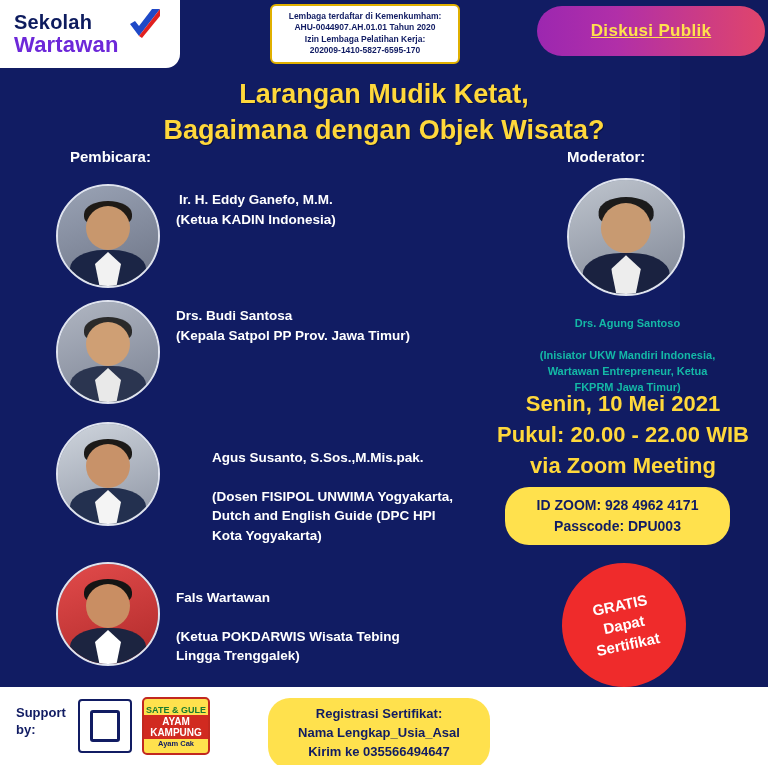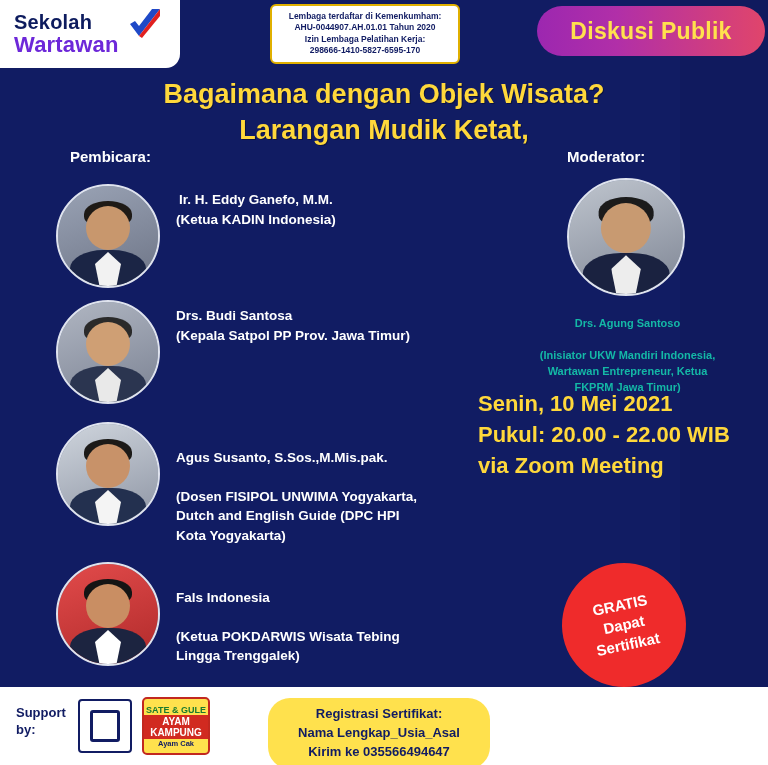--- a/index.html
+++ b/index.html
@@ -68,8 +68,9 @@
     display: flex; align-items: center; justify-content: center;
   }
   .pill span {
-    color: #ffe14d; font-size: 23px; font-weight: bold;
+    color: #ffe14d; font-size: 17px; font-weight: bold;
     letter-spacing: .3px;
+    text-decoration: underline;
   }
 
   

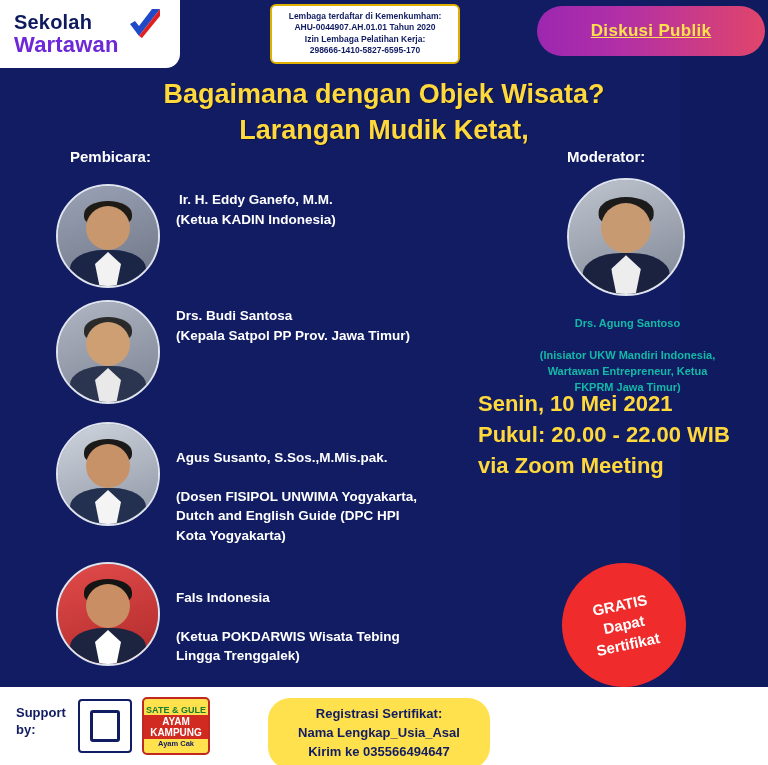--- a/index.html
+++ b/index.html
@@ -284,7 +284,7 @@
     <div>Lembaga terdaftar di Kemenkumham:</div>
     <div>AHU-0044907.AH.01.01 Tahun 2020</div>
     <div>Izin Lembaga Pelatihan Kerja:</div>
-    <div>298666-1410-5827-6595-170</div>
+    <div>202009-1410-5827-6595-170</div>
   </div>
 
   <div class="pill">

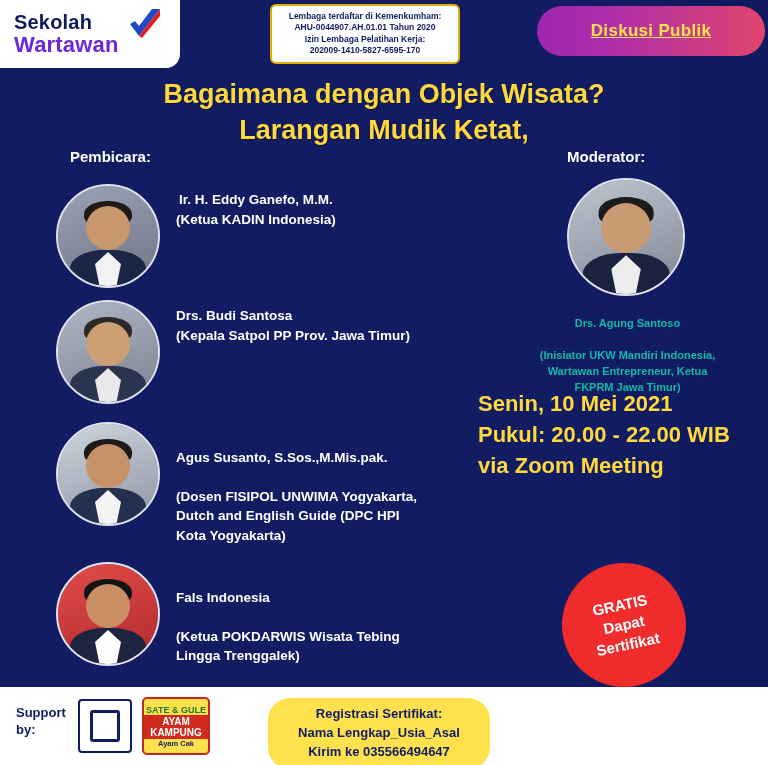--- a/index.html
+++ b/index.html
@@ -292,8 +292,8 @@
   </div>
 
   <div class="title">
+    <div>Larangan Mudik Ketat,</div>
     <div>Bagaimana dengan Objek Wisata?</div>
-    <div>Larangan Mudik Ketat,</div>
   </div>
 
   <div class="head-speakers">Pembicara:</div>

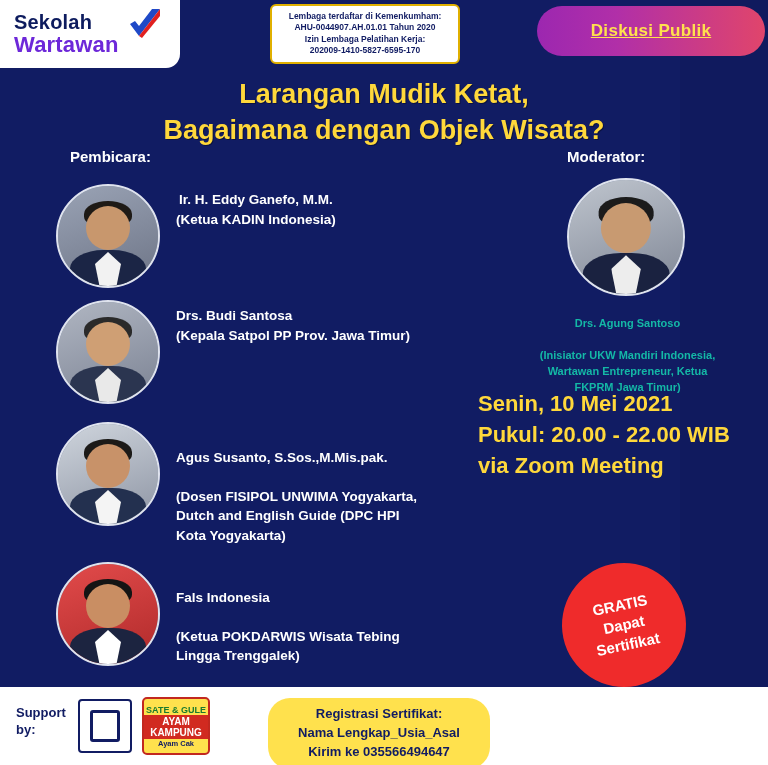--- a/index.html
+++ b/index.html
@@ -171,6 +171,7 @@
     position: absolute;
     left: 478px; top: 388px;
     width: 290px;
+    text-align: center;
     color: #ffd83b;
     font-size: 22px; font-weight: bold;
     line-height: 1.42;

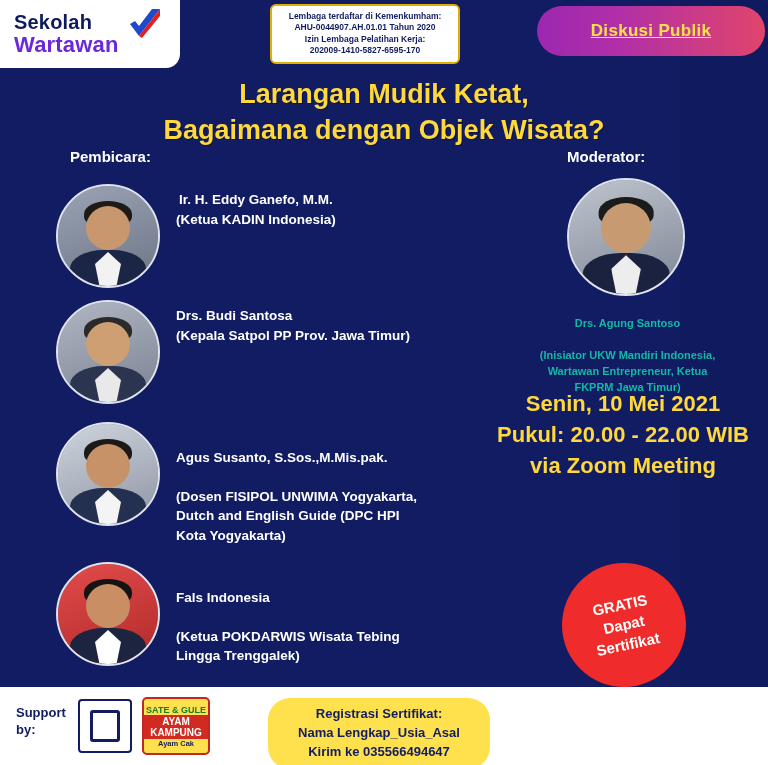--- a/index.html
+++ b/index.html
@@ -328,7 +328,7 @@
     </div>
   </div>
 
-  <div class="speaker" style="left:56px; top:422px; width:430px;">
+  <div class="speaker" style="left:56px; top:422px; width:430px;gap:36px;">
     <div class="avatar" style="width:104px;height:104px;">
       <div class="bg" style="background:linear-gradient(160deg,#cfd5dd,#8d94a3);"></div>
       <div class="hair" style="background:#1c1a18;"></div>

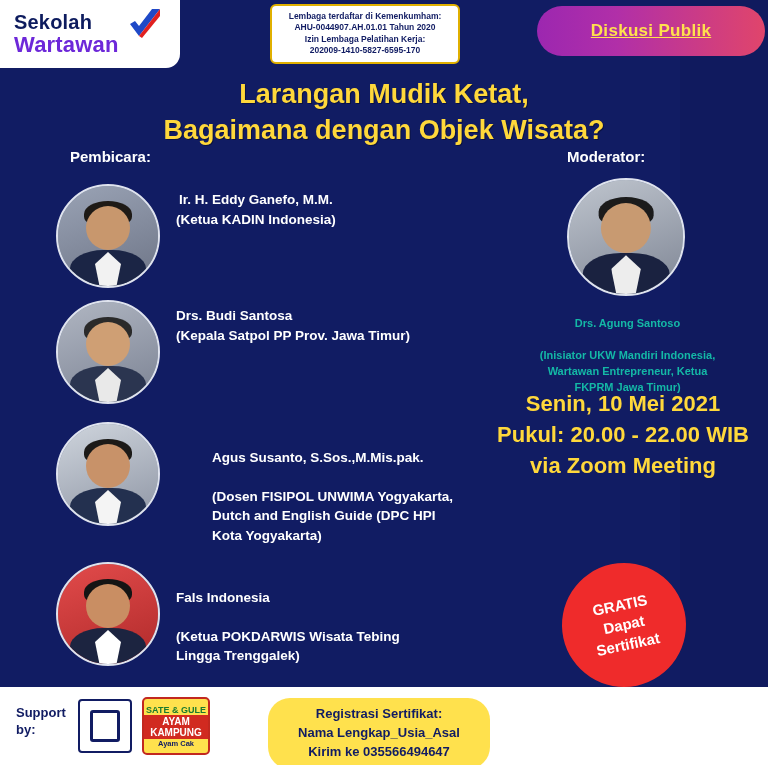--- a/index.html
+++ b/index.html
@@ -380,6 +380,10 @@
     <div>via Zoom Meeting</div>
   </div>
 
+  <div class="zoom-box">
+    <div>ID ZOOM: 928 4962 4171</div>
+    <div>Passcode: DPU003</div>
+  </div>
 
   <div class="gratis">
     <div>GRATIS</div>

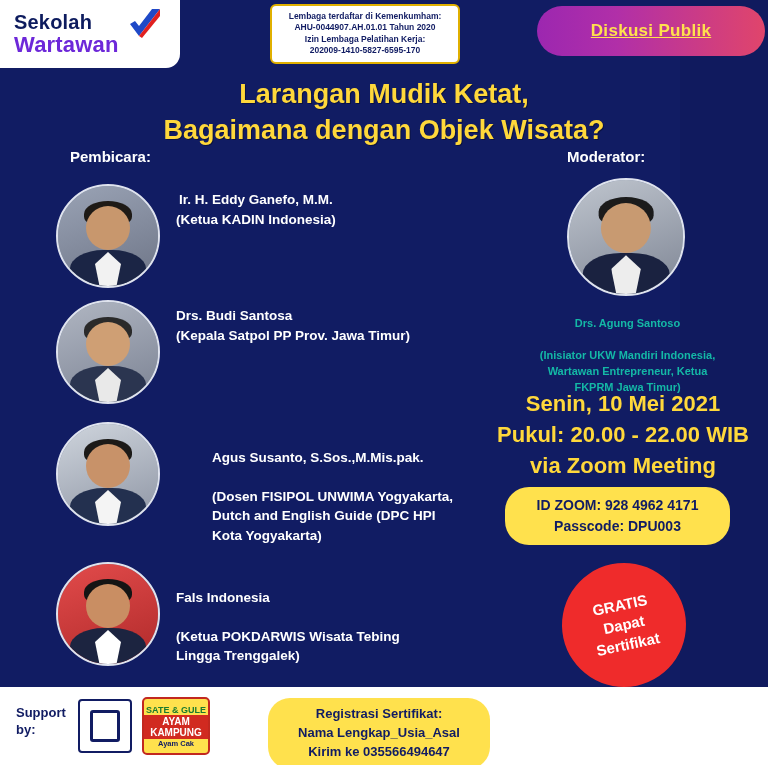--- a/index.html
+++ b/index.html
@@ -353,7 +353,7 @@
       <div class="shirt" style="background:#ffffff;"></div>
     </div>
     <div class="sp-text" style="white-space:pre-line;">
-      <div>Fals Indonesia</div>
+      <div>Fals Wartawan</div>
       <div>(Ketua POKDARWIS Wisata Tebing
 Lingga Trenggalek)</div>
     </div>

